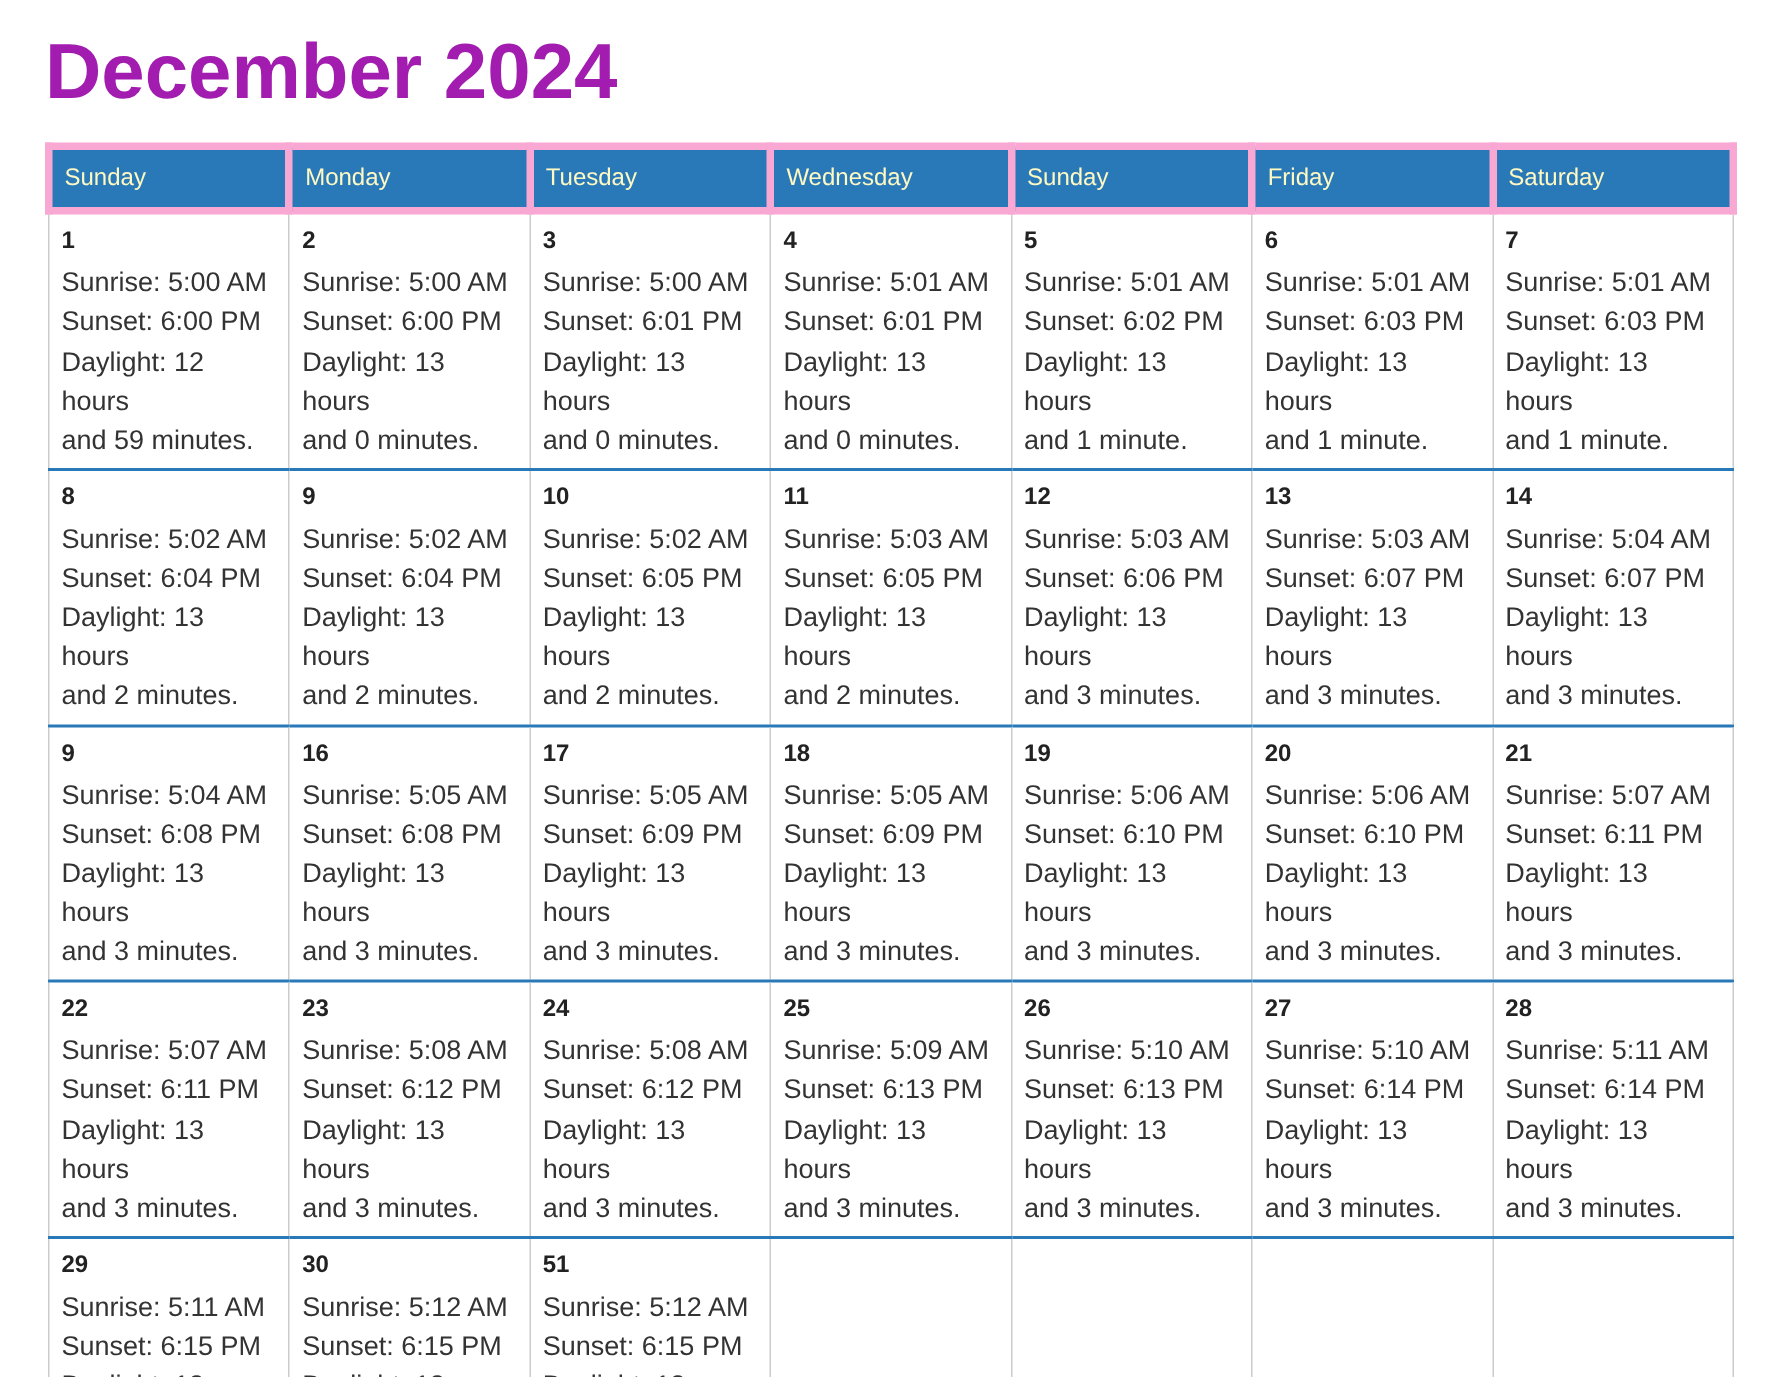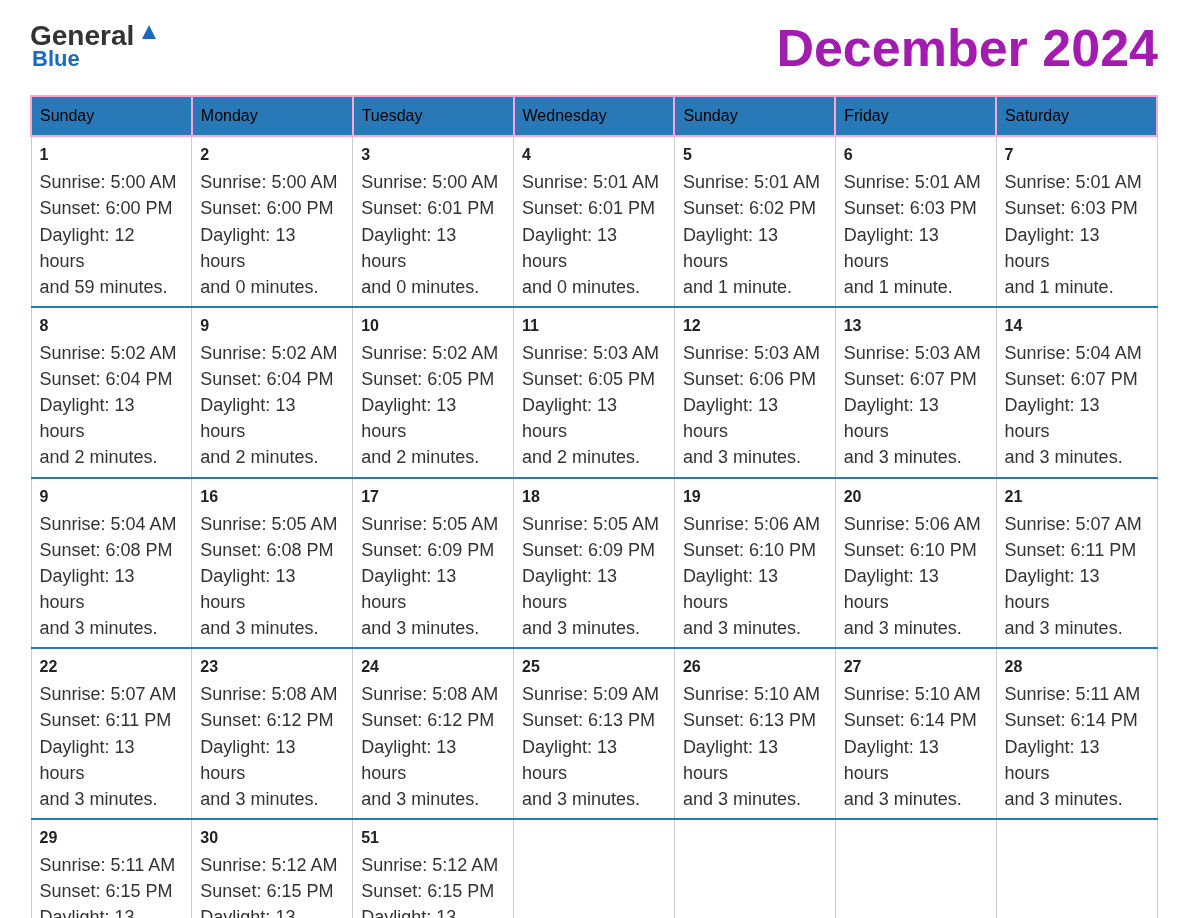--- a/index.html
+++ b/index.html
@@ -92,17 +92,6 @@
 <body>
 
 <div class="header">
-  <div class="logo">
-    <div style="display:flex; align-items:center; gap:2px;">
-      <span class="logo-text">General</span>
-      <span style="display:inline-block; margin-left:2px; position:relative; top:-2px;">
-        <svg width="22" height="22" viewBox="0 0 22 22">
-          <polygon points="4,18 11,4 18,18" fill="#1a6bbf"></polygon>
-        </svg>
-      </span>
-    </div>
-    <div class="logo-blue">Blue</div>
-  </div>
   <div class="title-section">
     <div class="month-title">December 2024</div>
   </div>

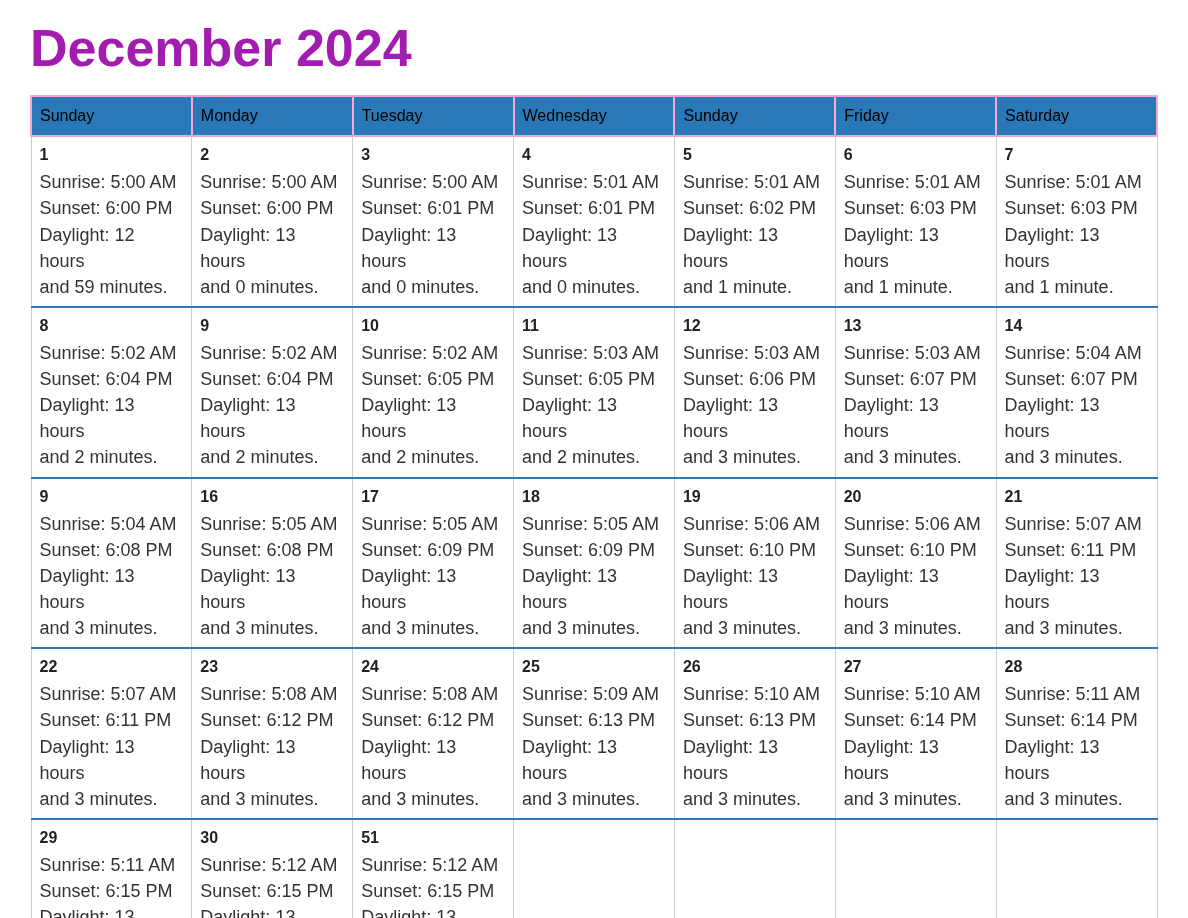--- a/index.html
+++ b/index.html
@@ -55,12 +55,12 @@
     }
     .calendar-table th {
       background-color: #2979b8;
-      color: #000000;
+      color: #fef9c3;
       font-size: 16px;
       font-weight: normal;
       padding: 10px 8px;
       text-align: left;
-      border: 2px solid #f9a8d4;
+      border: 5px solid #f9a8d4;
     }
     .calendar-table td {
       border: 1px solid #ccc;

